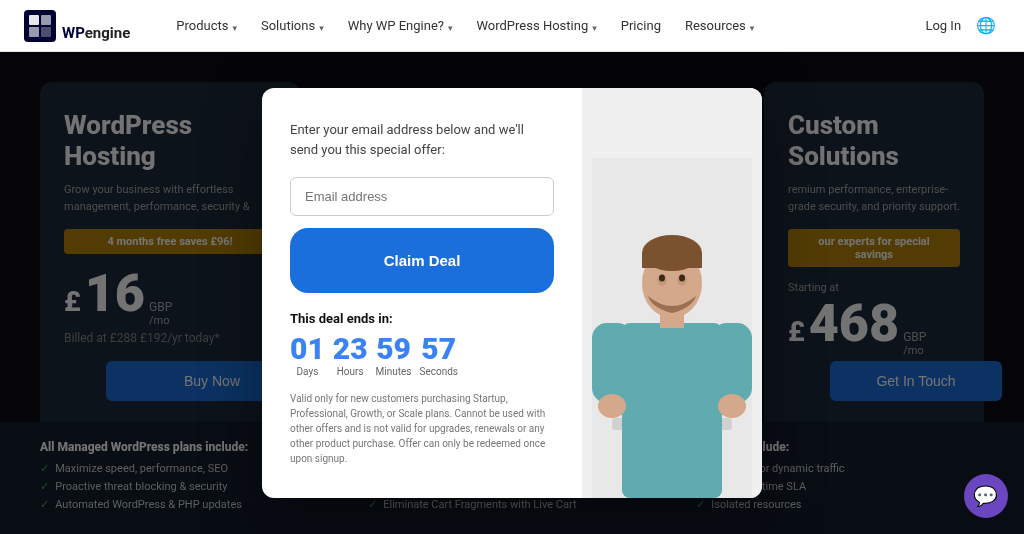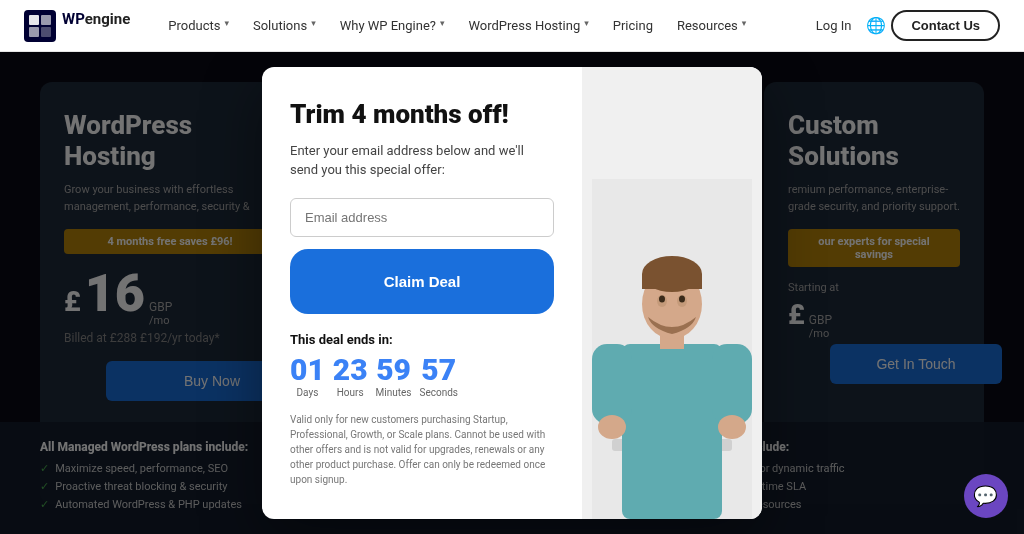--- a/index.html
+++ b/index.html
@@ -18,8 +18,8 @@
     }
     .navbar-logo {
       display: flex;
-      align-items: flex-start;
-      margin-right: 28px;
+      align-items: flex-end;
+      margin-right: 36px;
     }
     .logo-box {
       width: 32px; height: 32px;

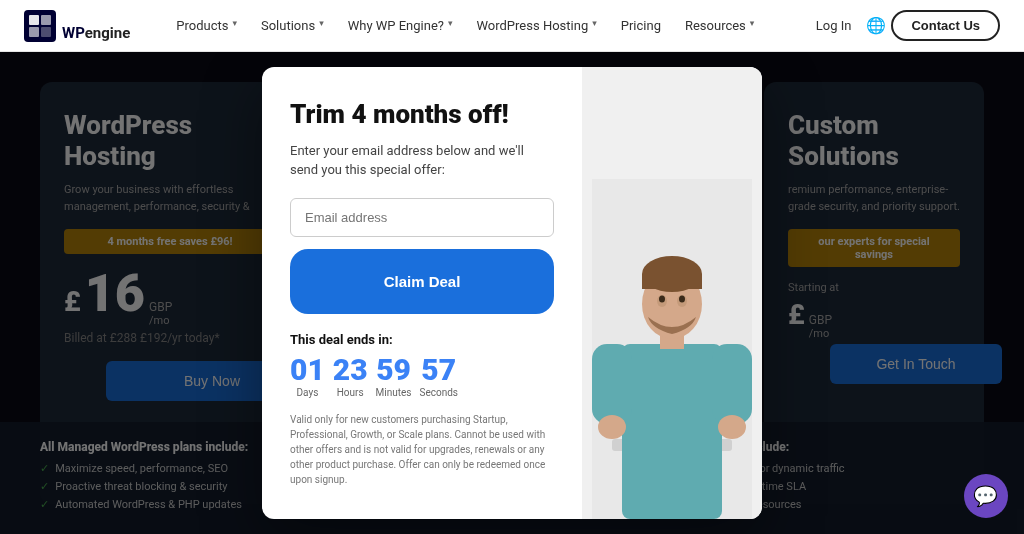--- a/index.html
+++ b/index.html
@@ -35,7 +35,7 @@
       display: flex; align-items: center; gap: 4px; flex: 1;
     }
     .nav-item {
-      display: flex; align-items: flex-start; gap: 4px;
+      display: flex; align-items: flex-end; gap: 4px;
       padding: 6px 10px;
       font-size: 13px; color: #333; cursor: pointer;
       white-space: nowrap;

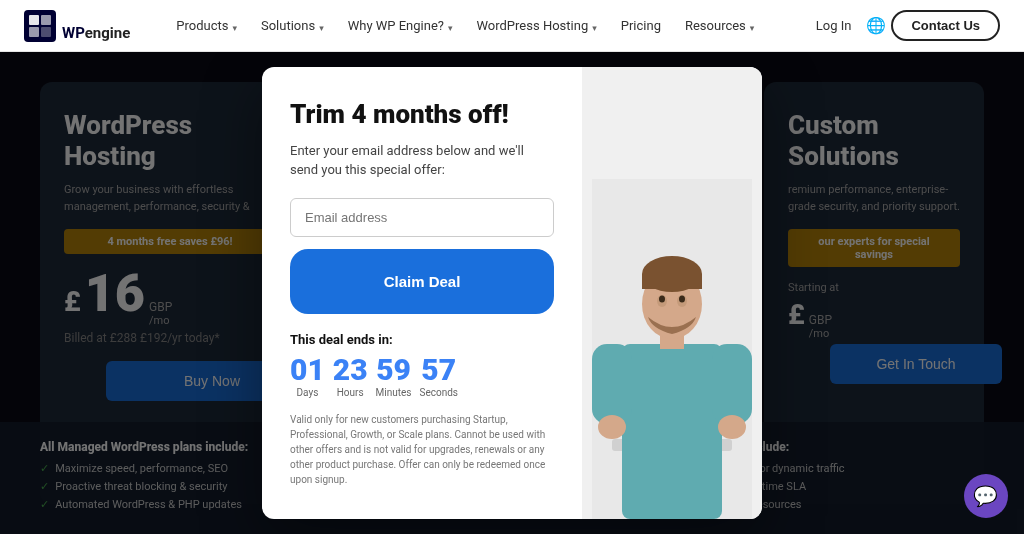--- a/index.html
+++ b/index.html
@@ -285,7 +285,6 @@
     <div class="nav-right">
       <span class="nav-login">Log In</span>
       <span class="nav-globe">🌐</span>
-      <button class="nav-contact-btn">Contact Us</button>
     </div>
   </nav>
 

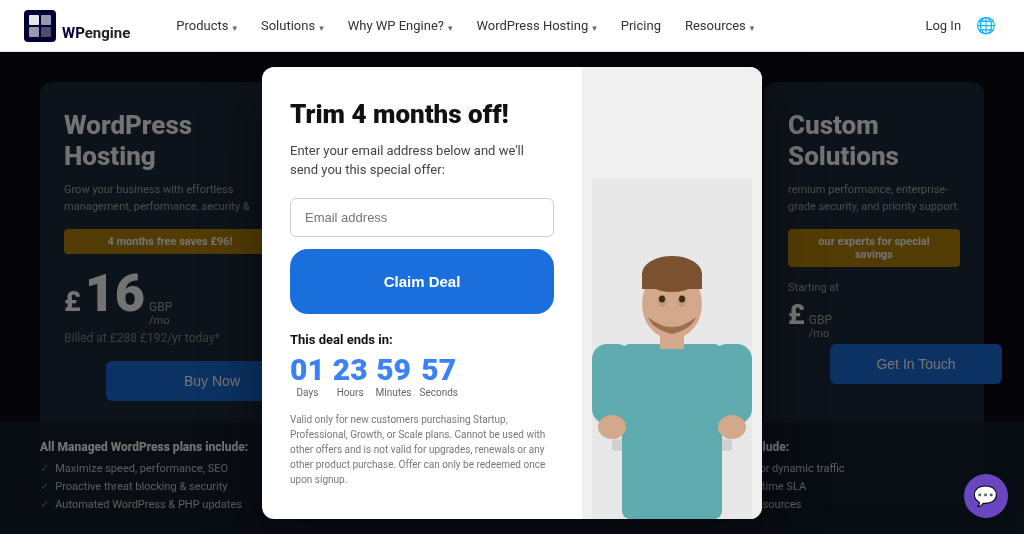--- a/index.html
+++ b/index.html
@@ -380,7 +380,6 @@
         <button class="modal-close">✕</button>
 
         <div class="modal-left">
-          <h2 class="modal-title">Trim 4 months off!</h2>
           <p class="modal-subtitle">Enter your email address below and we'll send you this special offer:</p>
 
           <input class="modal-email-input" type="email" placeholder="Email address" style="">

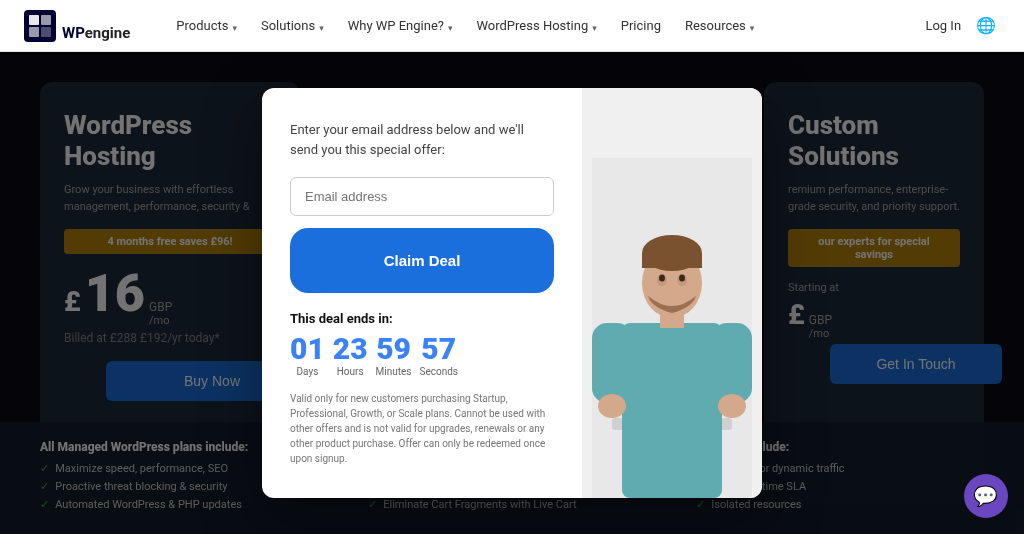--- a/index.html
+++ b/index.html
@@ -318,6 +318,7 @@
         <div style="font-size:11px;color:#aaa;margin-bottom:4px;">Starting at</div>
         <div class="price-row">
           <span class="price-symbol">£</span>
+          <span class="price-main">468</span>
           <div>
             <div class="price-currency">GBP</div>
             <div class="price-period">/mo</div>

